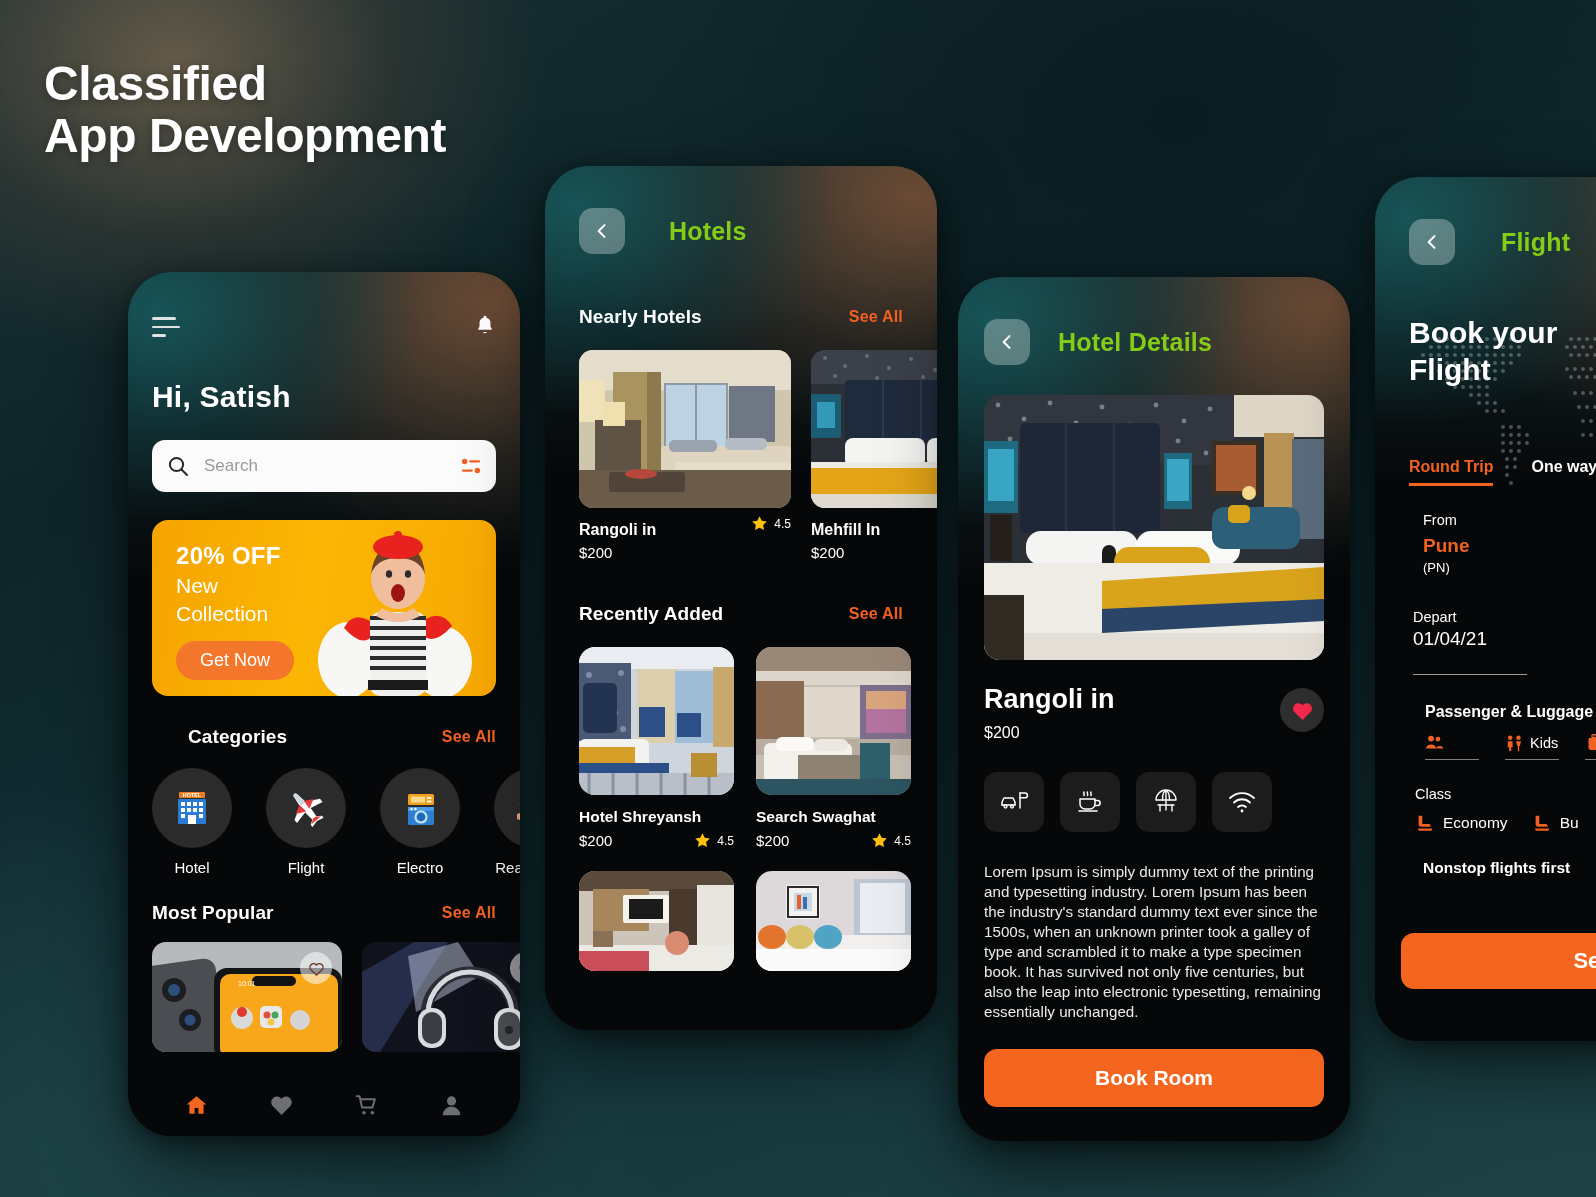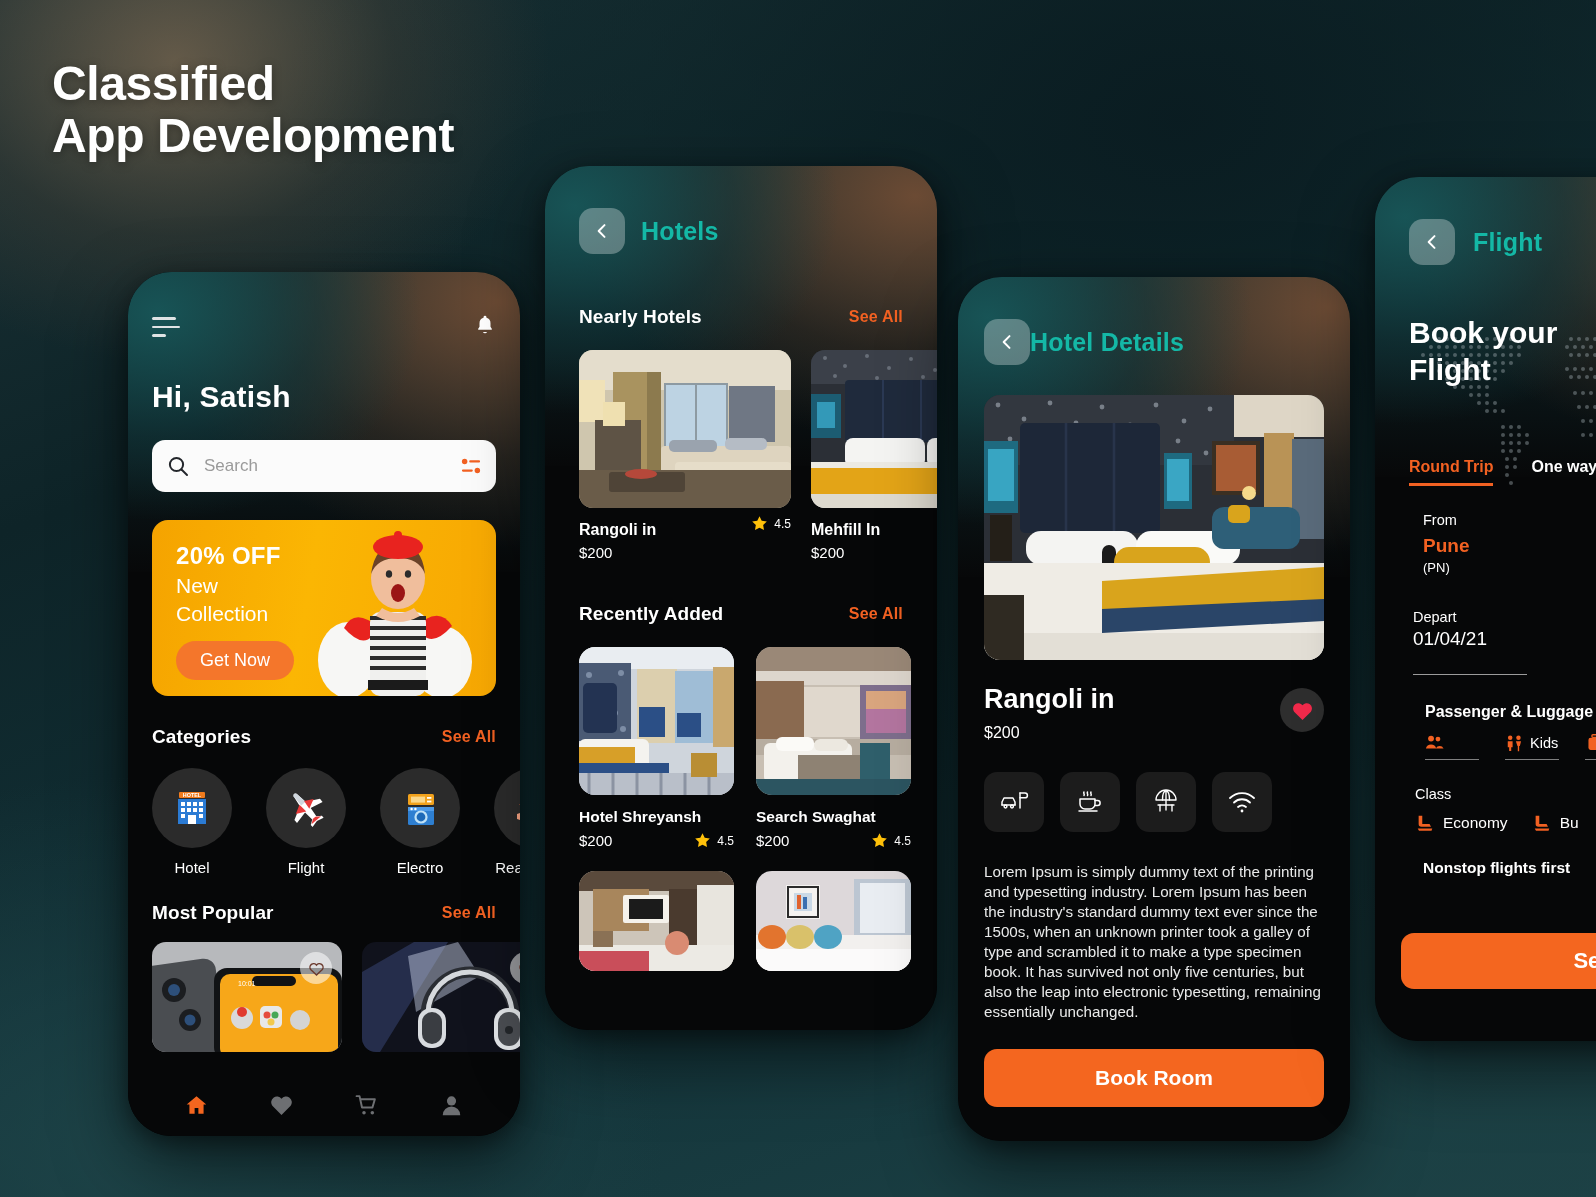--- a/index.html
+++ b/index.html
@@ -208,7 +208,7 @@
 
   
   .page-title {
-    position:absolute; left:52px; top:58px;
+    position:absolute; left:44px; top:58px;
     color:#fff; font-size:48px; font-weight:800; line-height:1.08; letter-spacing:-0.4px;
     text-shadow:0 2px 10px rgba(0,0,0,.35);
   }

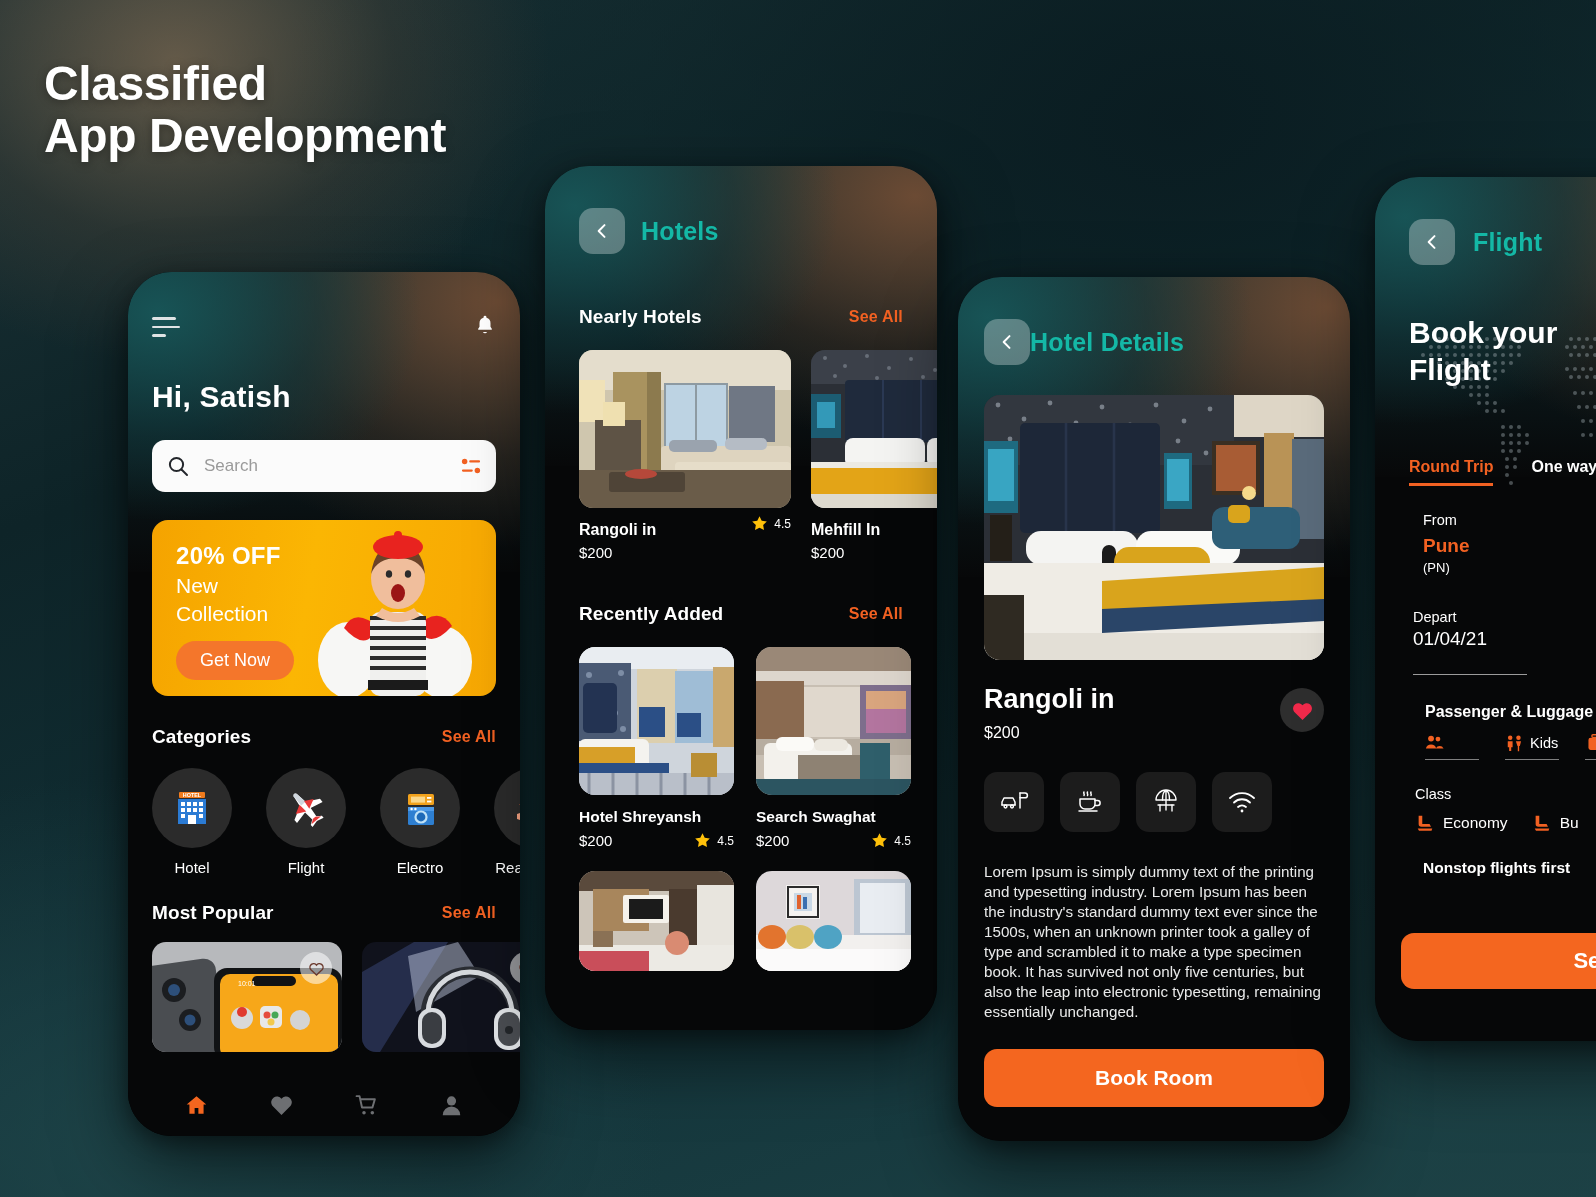--- a/index.html
+++ b/index.html
@@ -59,7 +59,7 @@
     flex:none;
   }
   .back-btn svg { width:20px; height:20px; }
-  .scr-title { color:#14b8a6; font-size:25px; font-weight:700; letter-spacing:.2px; }
+  .scr-title { color:#84cc16; font-size:25px; font-weight:700; letter-spacing:.2px;margin-left:28px; }
 
   
   #phone-home .pad { position:absolute; left:0; right:0; top:0; padding:0 24px; }

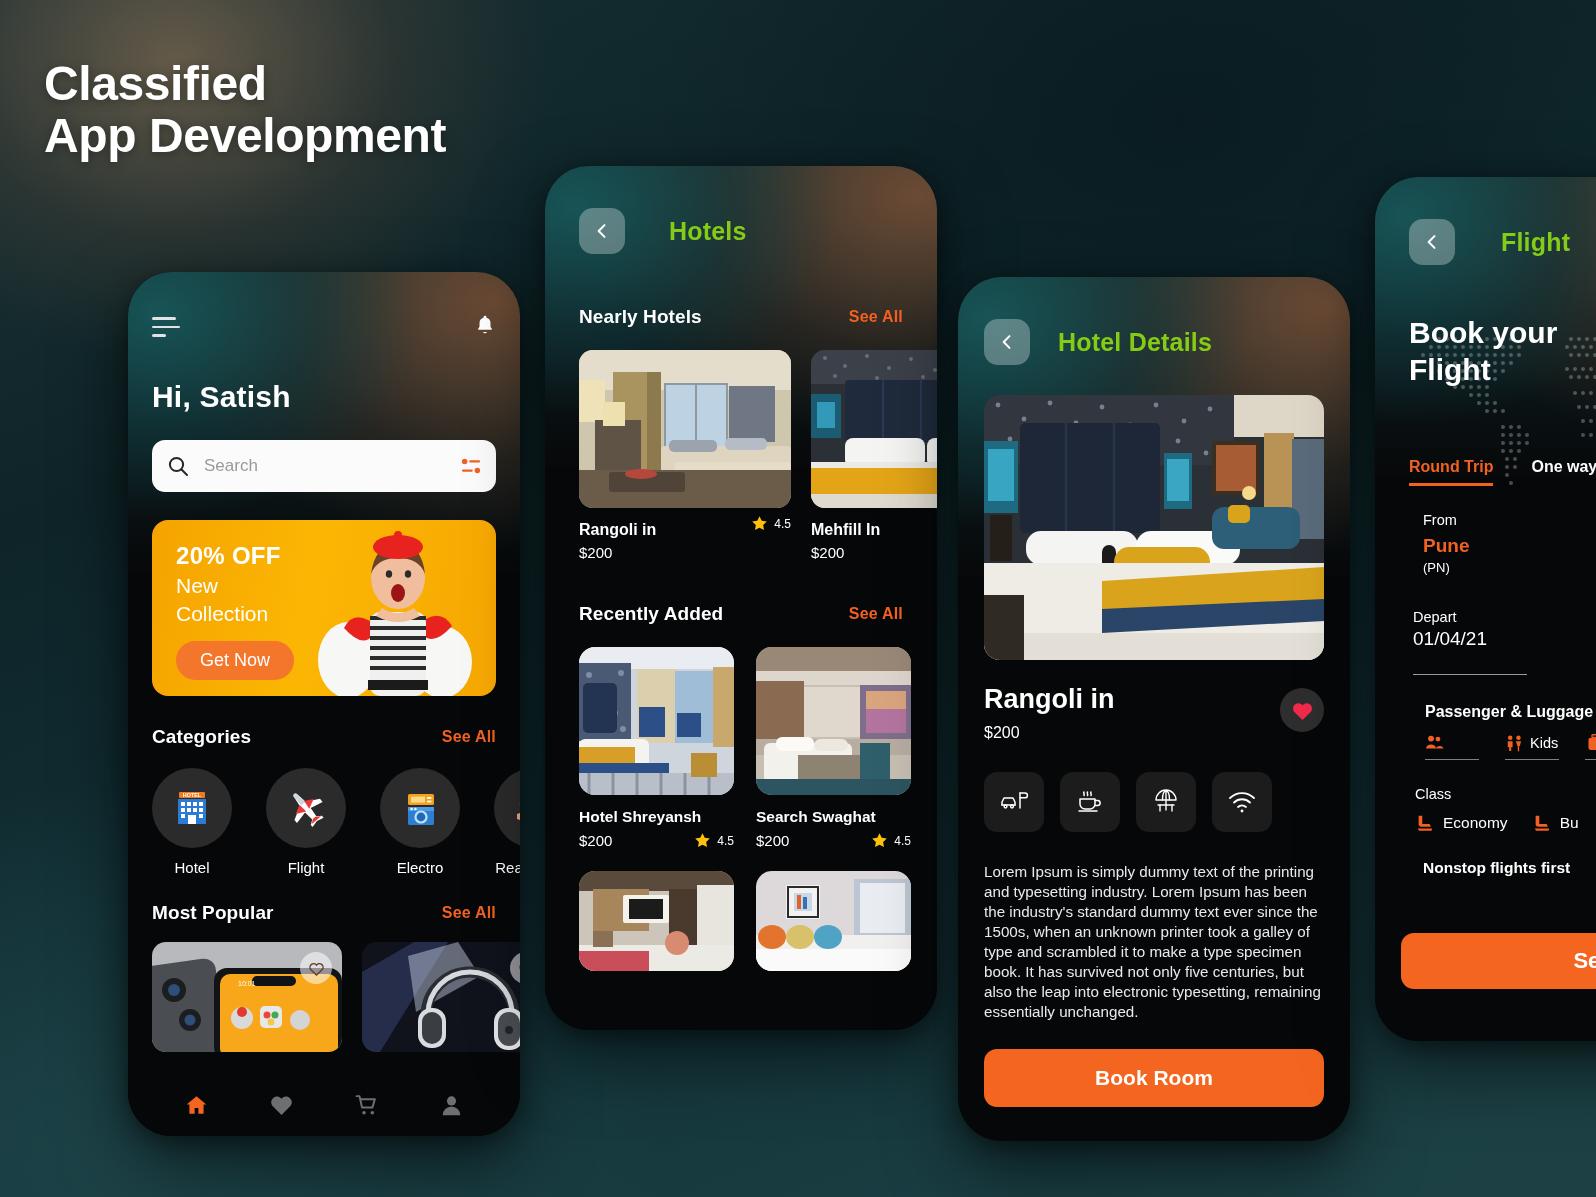--- a/index.html
+++ b/index.html
@@ -99,7 +99,7 @@
   }
   .promo-girl { position:absolute; right:-4px; bottom:0; width:208px; height:176px; }
 
-  .cat-head { margin-top:30px; }
+  .cat-head { margin-top:30px;margin-left:36px; }
   .cat-strip { margin-top:20px; display:flex; gap:34px; }
   .cat { width:80px; flex:none; text-align:center; }
   .cat-circle {

